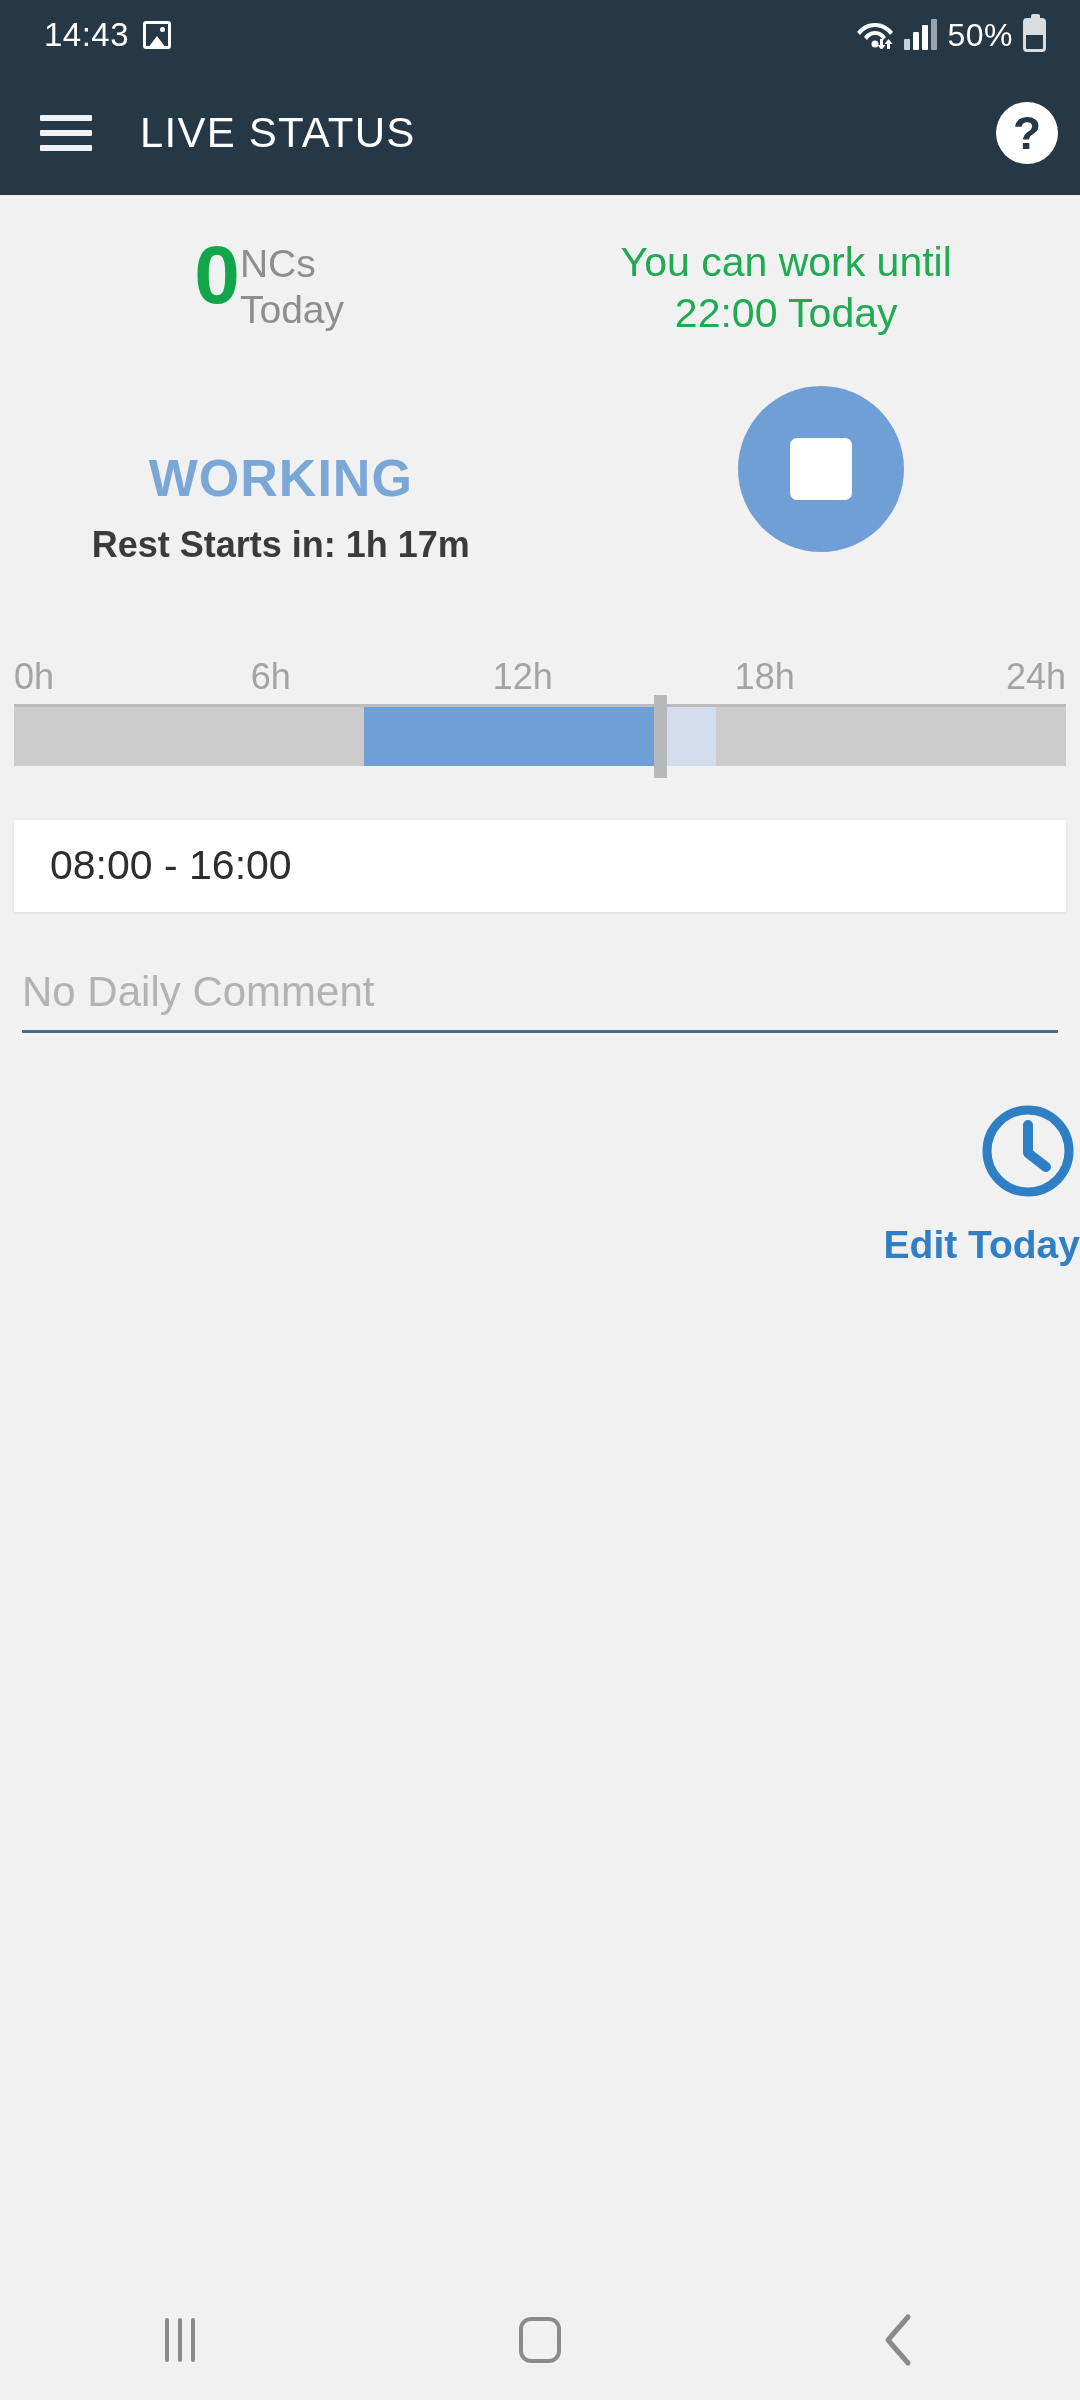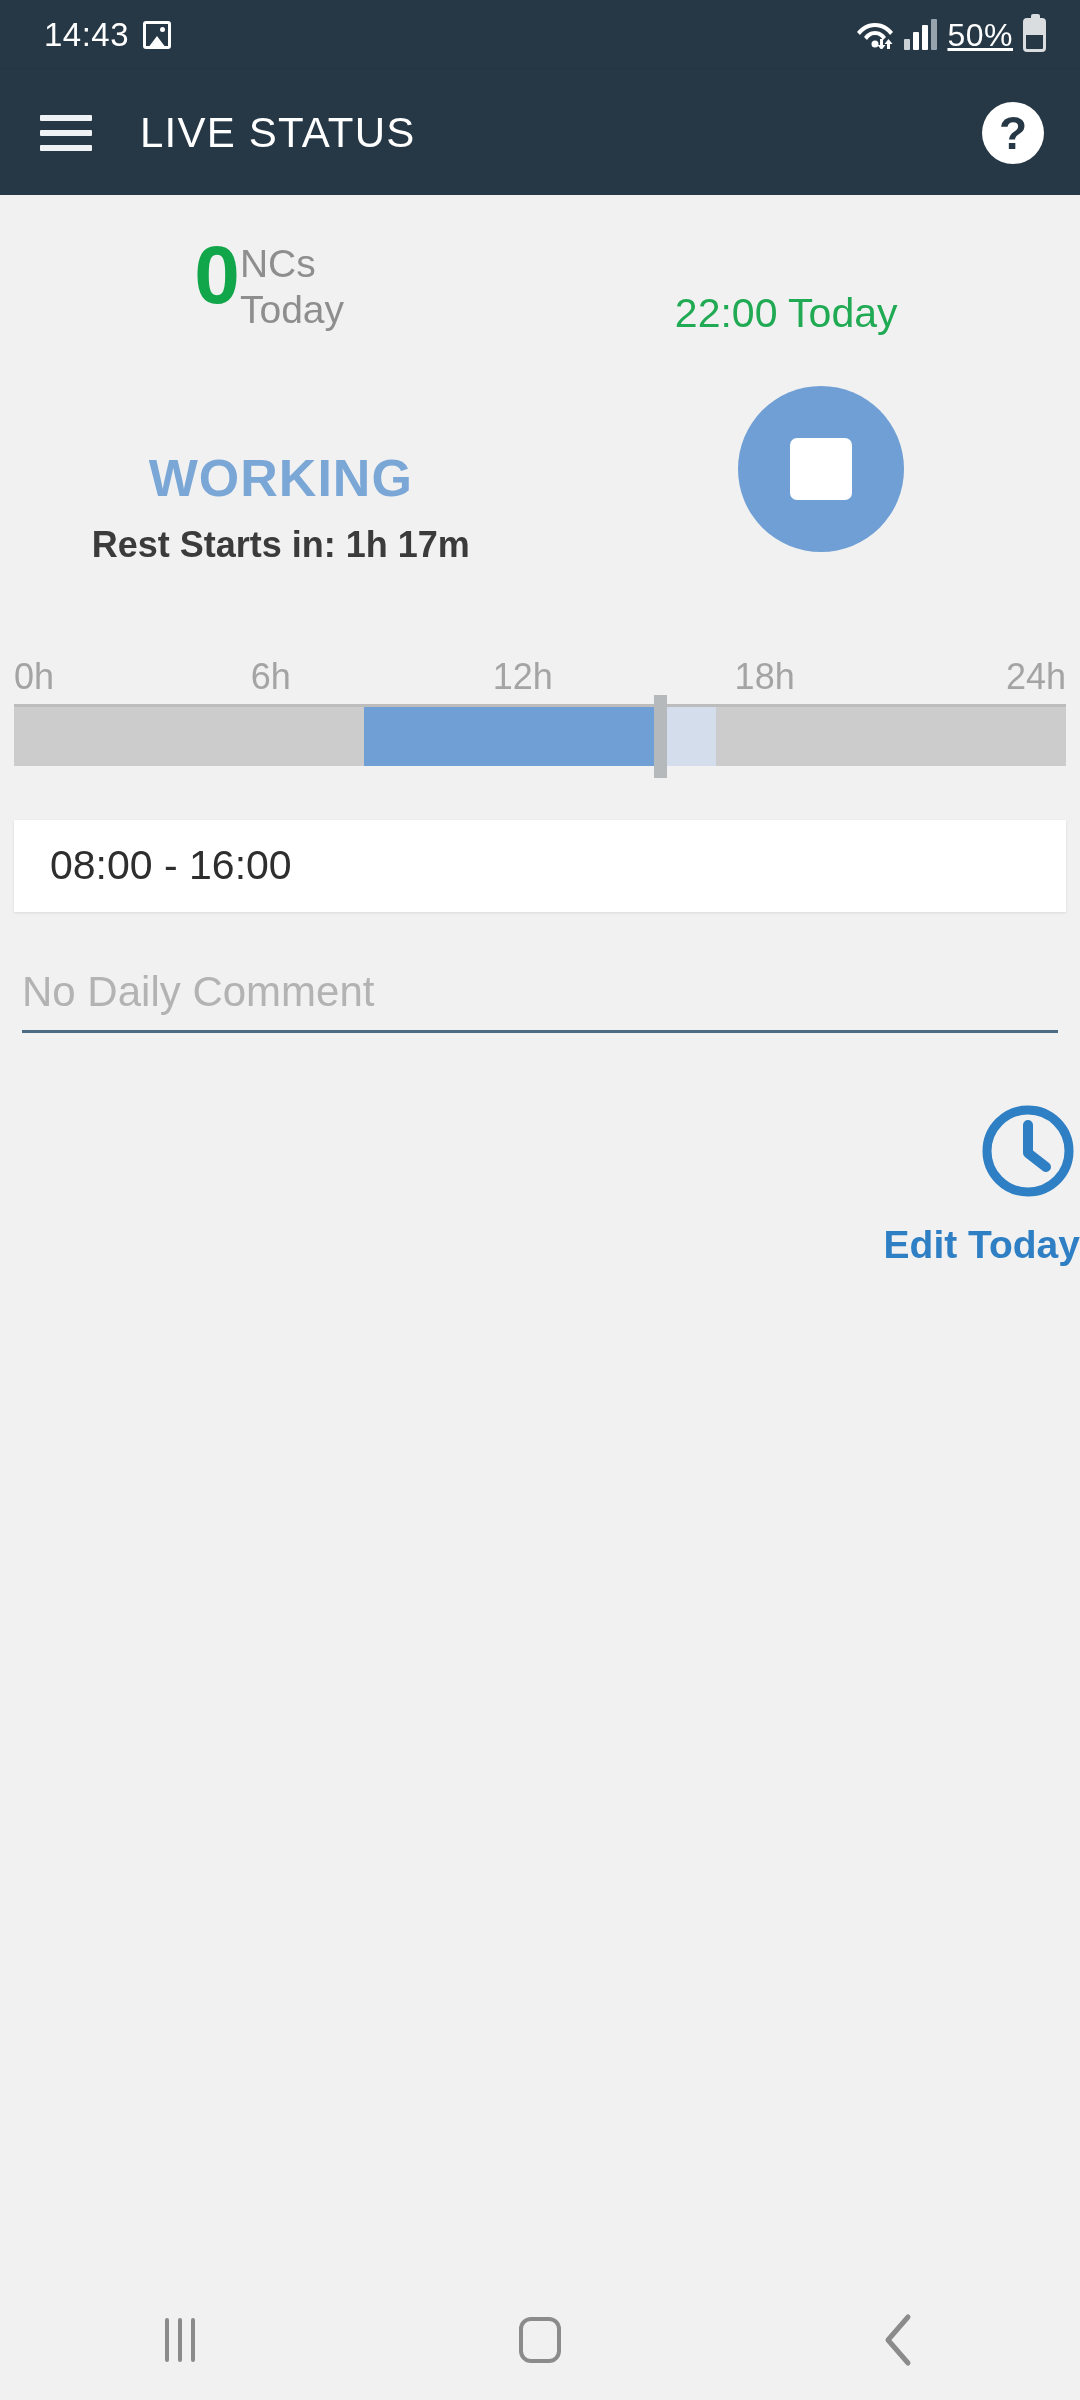--- a/index.html
+++ b/index.html
@@ -20,7 +20,7 @@
   .sb-left{ display:flex; align-items:center; gap:14px; }
   .sb-clock{ font-size:33px; letter-spacing:.5px; }
   .sb-right{ display:flex; align-items:center; gap:10px; }
-  .sb-batt-text{ font-size:32px; letter-spacing:.5px;text-decoration:underline; }
+  .sb-batt-text{ font-size:32px; letter-spacing:.5px; }
 
   
   .icon-gallery{ width:28px; height:28px; border:3px solid #ffffff; border-radius:3px;

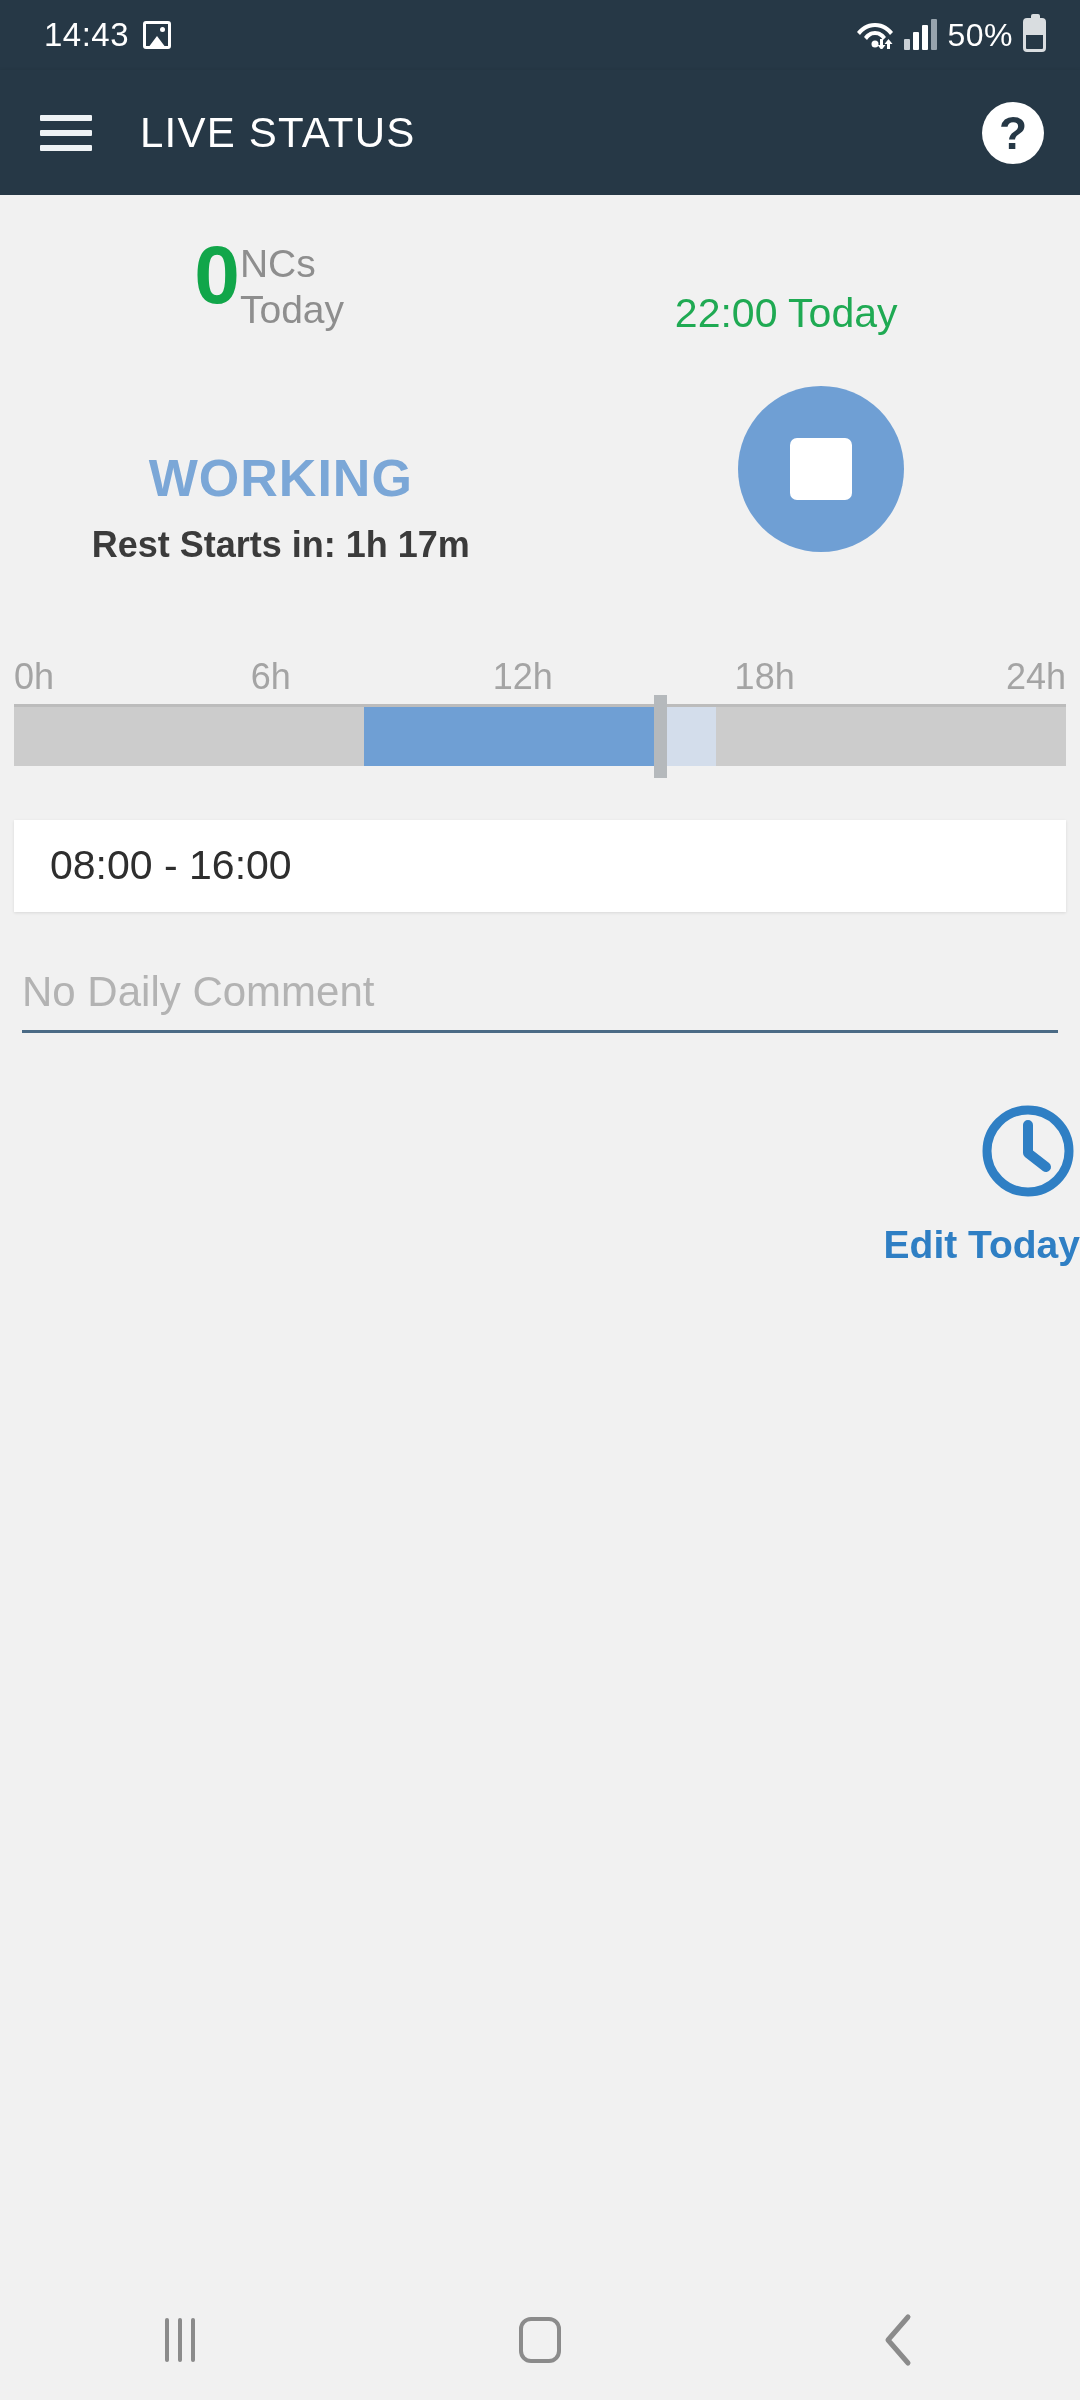--- a/index.html
+++ b/index.html
@@ -48,7 +48,7 @@
   
   .app-bar{
     height:125px; background:#263846; color:#ffffff;
-    display:flex; align-items:center; padding:0 36px 0 38px;
+    display:flex; align-items:center; padding:0 22px 0 38px;
     box-shadow:0 2px 5px rgba(0,0,0,.22);
   }
   .hamburger{ width:56px; height:44px; display:flex; flex-direction:column;

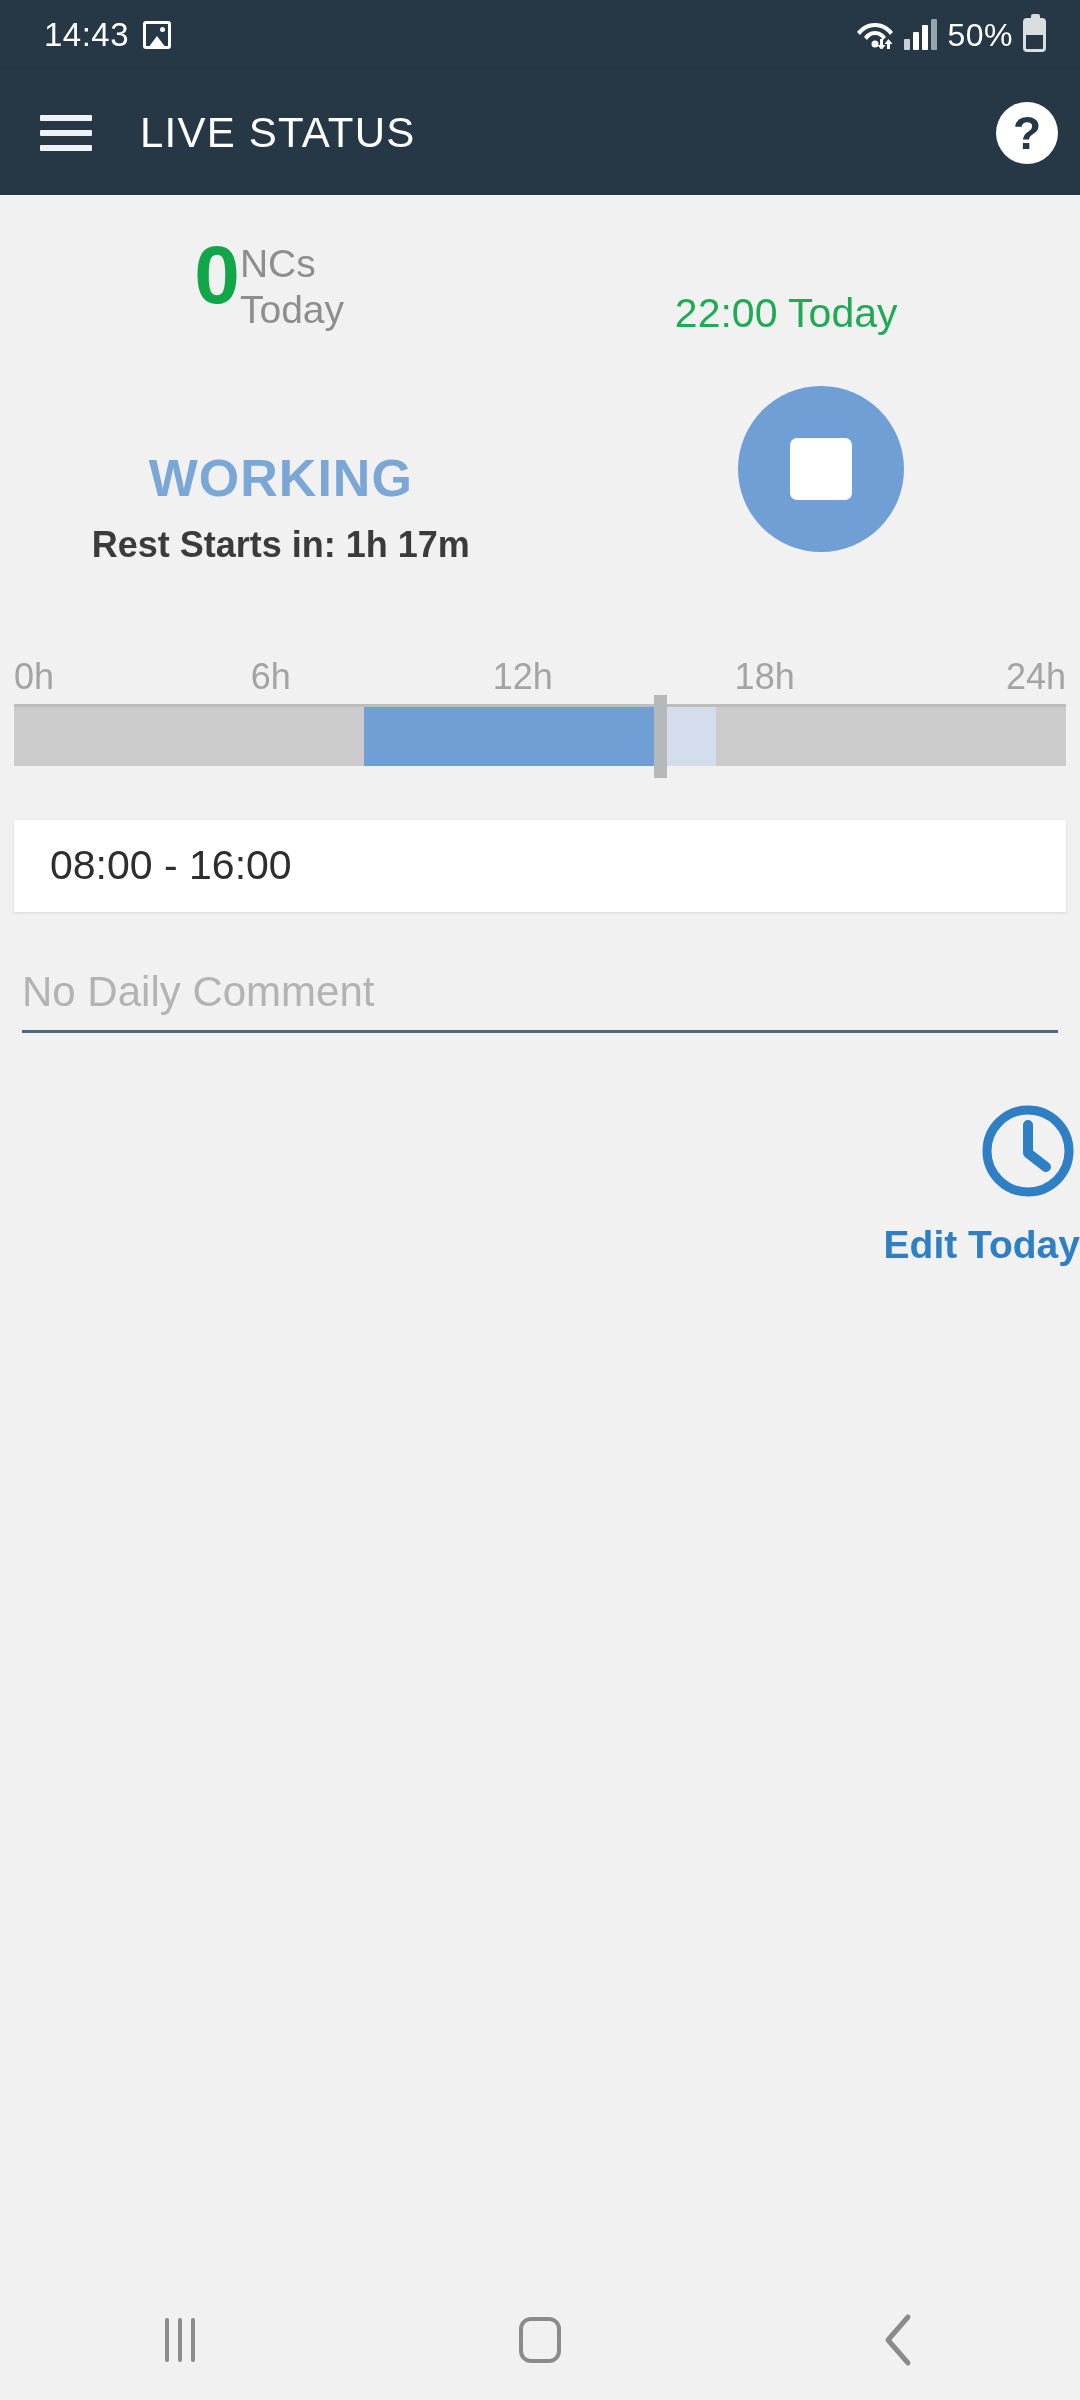--- a/index.html
+++ b/index.html
@@ -174,7 +174,7 @@
       </span>
     </div>
     <div class="work-until">
-      <br>
+      <span>You can work until</span><br>
       <span>22:00 Today</span>
     </div>
   </div>

